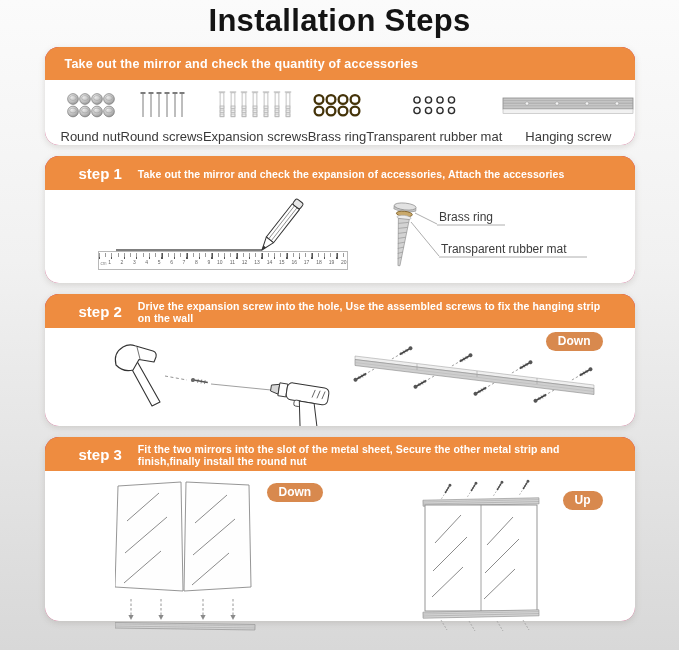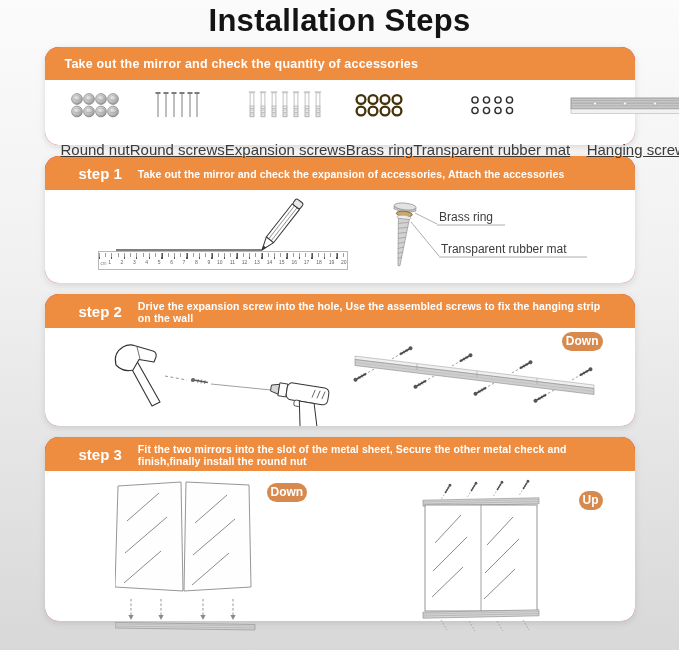--- a/index.html
+++ b/index.html
@@ -36,7 +36,7 @@
   .acc-body{height:65px;display:flex;justify-content:space-between;align-items:flex-start;padding:7px 16px 0;}
   .acc-item{display:flex;flex-direction:column;align-items:center;}
   .acc-iconbox{height:36px;display:flex;align-items:center;}
-  .acc-label{font-size:15px;color:#3a3a3a;margin-top:18px;white-space:nowrap;text-decoration:underline;}
+  .acc-label{font-size:13px;color:#3a3a3a;margin-top:6px;white-space:nowrap;}
 
   
   .step1-body{height:93px;display:flex;align-items:flex-start;padding:6px 30px 0 45px;}

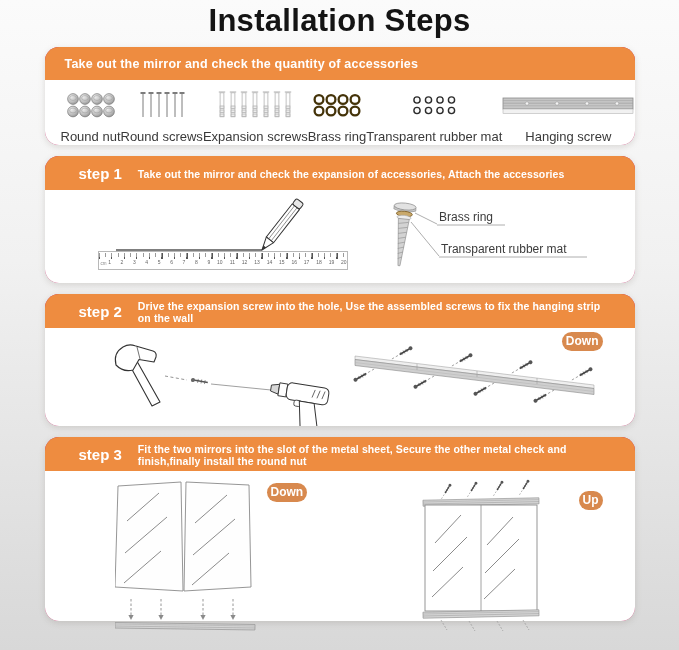--- a/index.html
+++ b/index.html
@@ -64,7 +64,7 @@
   .strip-block{position:relative;width:258px;height:96px;}
   .badge{
     position:absolute;background:var(--badge-orange);color:#fff;
-    font-size:12px;font-weight:700;padding:2px 4px;border-radius:11px;line-height:15px;
+    font-size:12px;font-weight:700;padding:2px 12px;border-radius:11px;line-height:15px;
   }
   .badge-step2{top:2px;right:2px;}
 

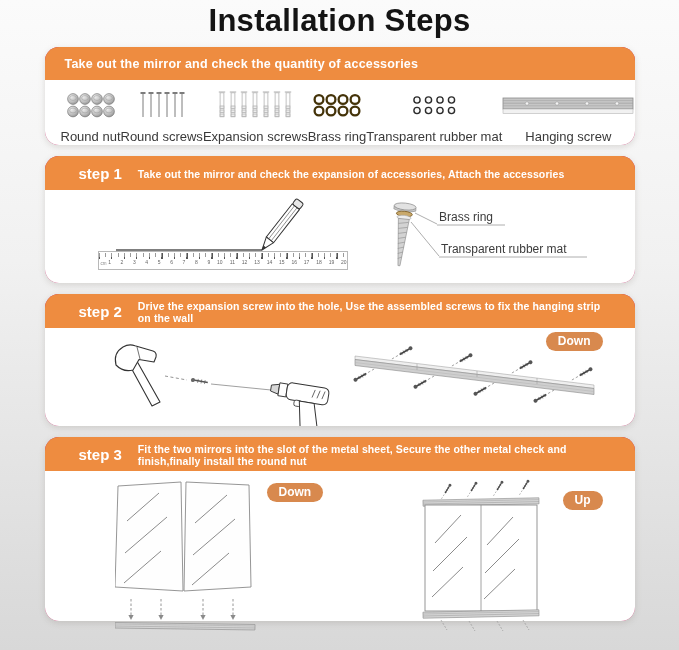--- a/index.html
+++ b/index.html
@@ -403,7 +403,7 @@
   <section class="card">
     <header class="card-head step-head">
       <span class="step-label">step 3</span>
-      <span class="step-desc">Fit the two mirrors into the slot of the metal sheet, Secure the other metal check and finish,finally install the round nut</span>
+      <span class="step-desc">Fit the two mirrors into the slot of the metal sheet, Secure the other metal strip and finish,finally install the round nut</span>
     </header>
     <div class="card-body step3-body">
 

